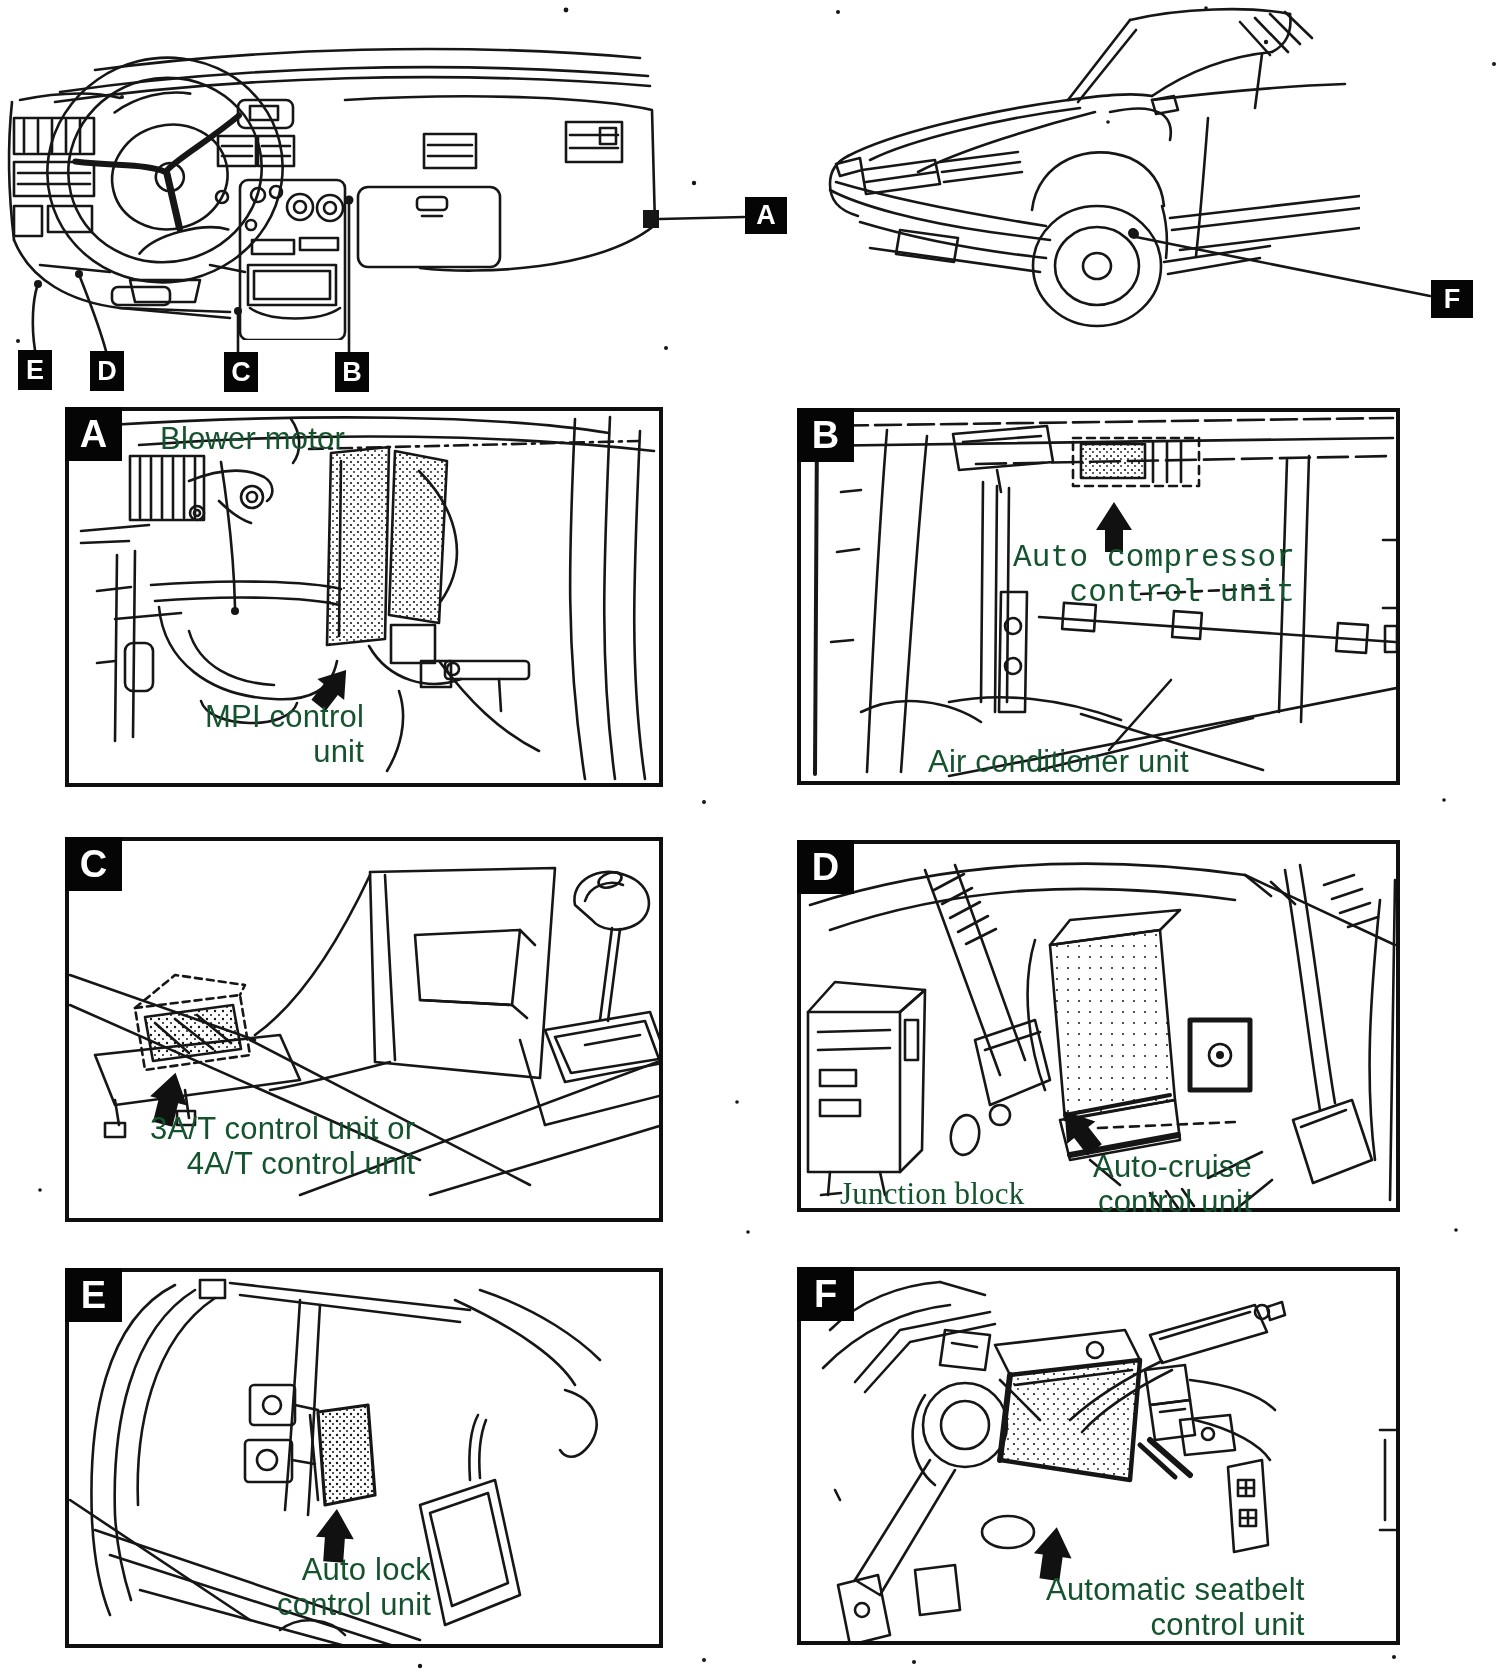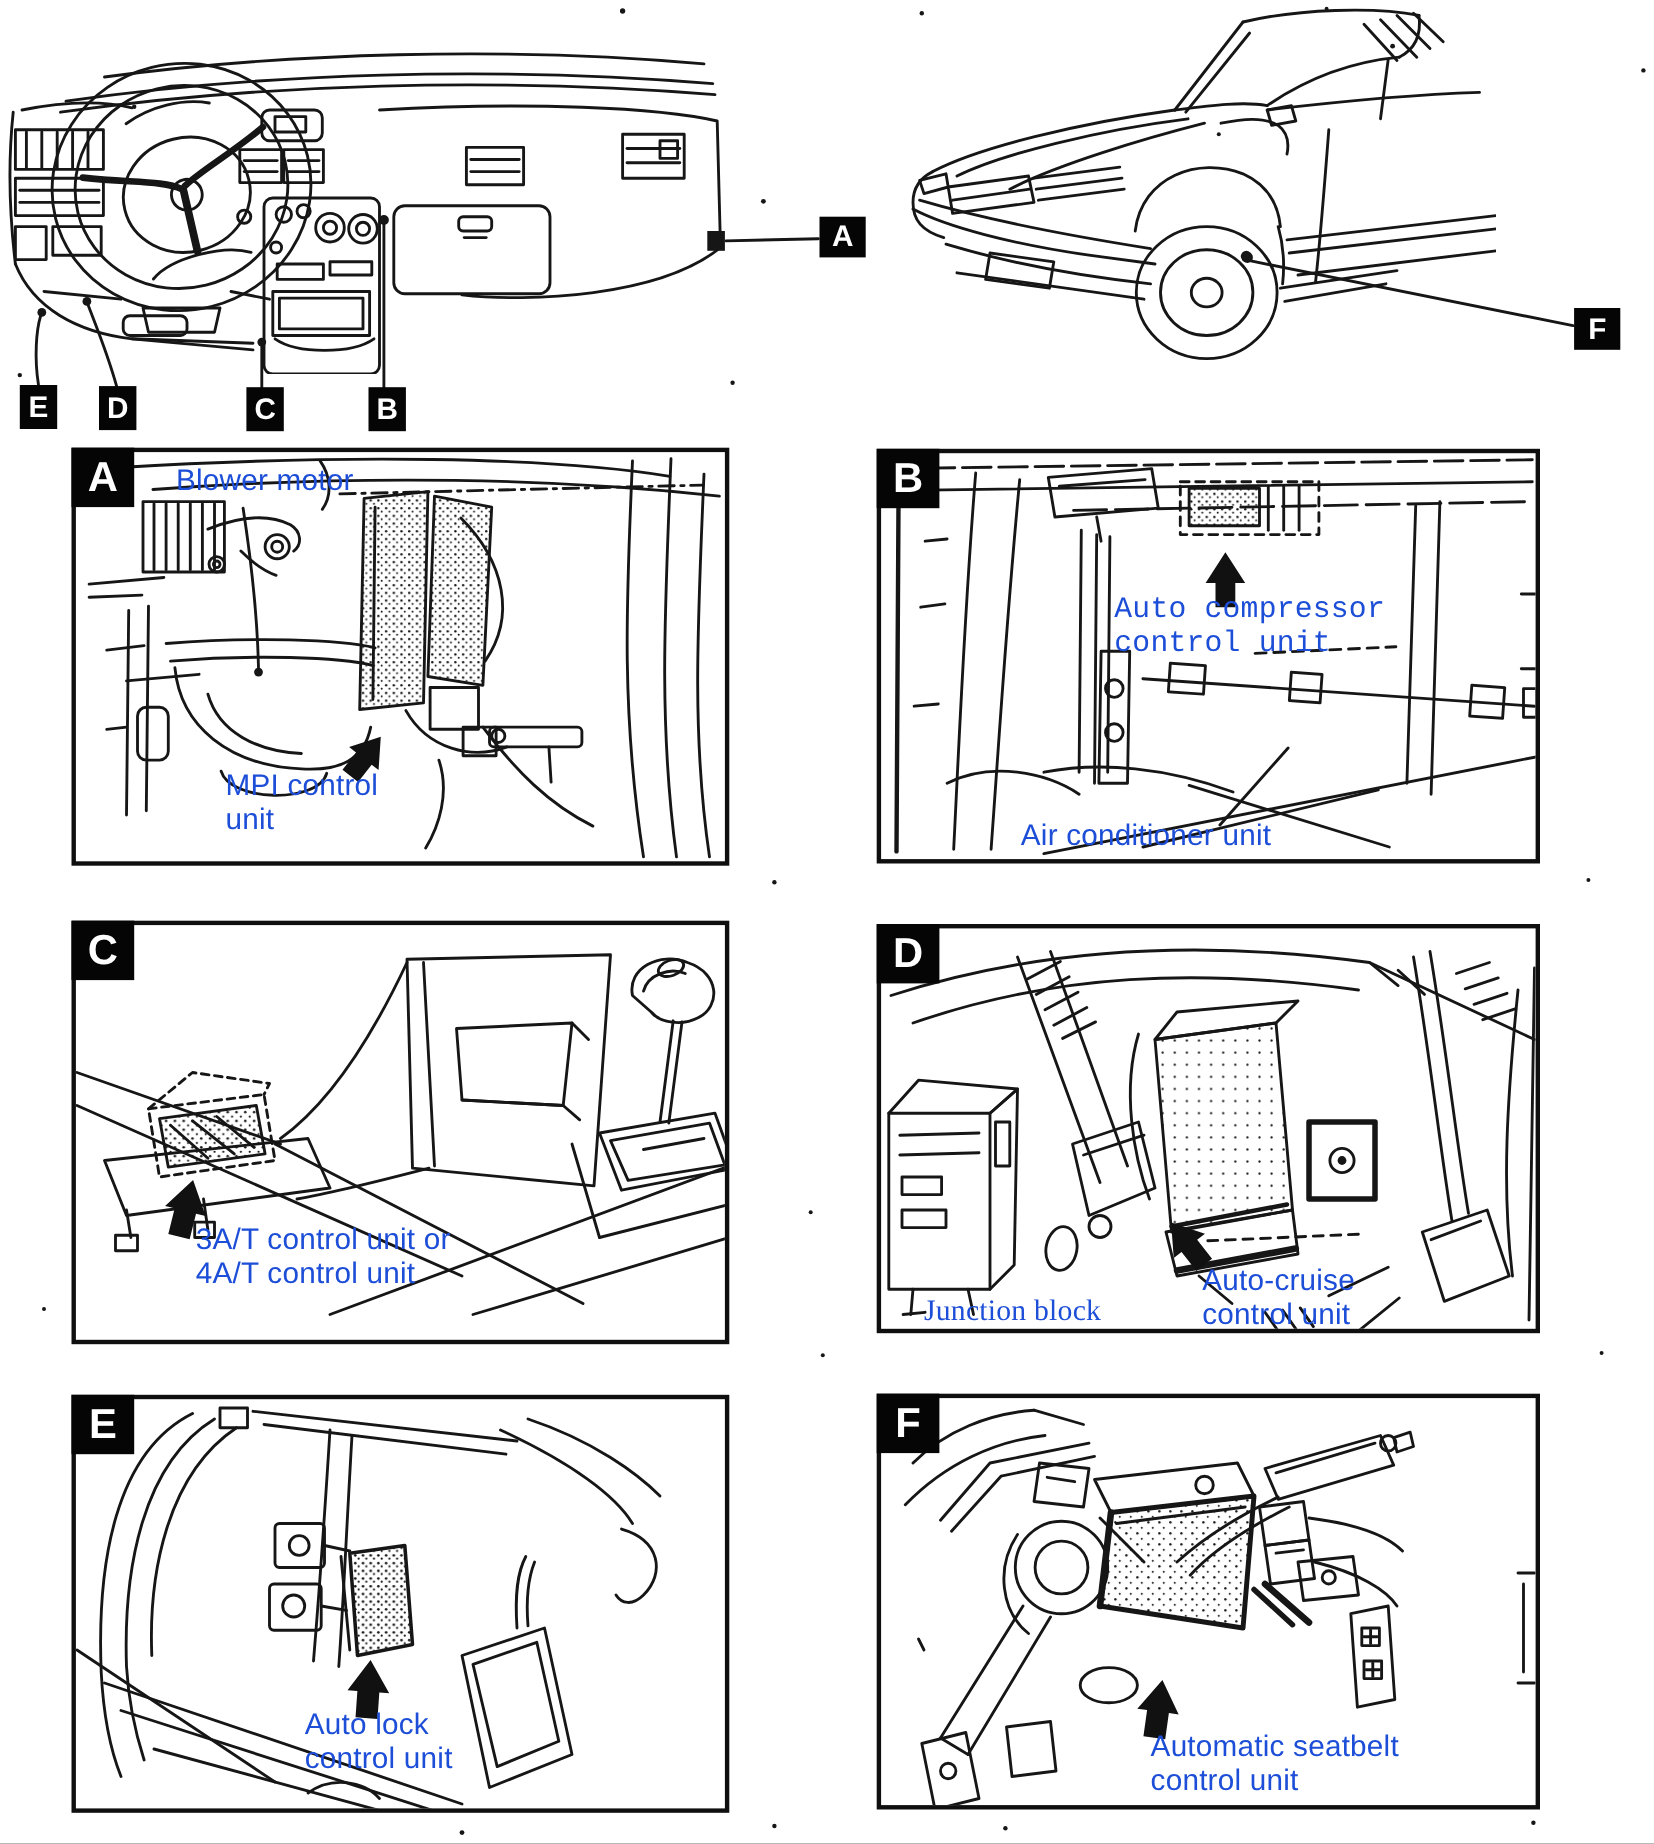--- a/index.html
+++ b/index.html
@@ -16,8 +16,8 @@
            color:#fff;display:flex;align-items:center;justify-content:center;
            font-size:38px;font-weight:700;z-index:4;}
   .sketch{left:0;top:0;z-index:1;}
-  .lbl{position:absolute;z-index:3;font-size:27px;line-height:1.13;white-space:pre-line;
-       color:#1d4ed8;letter-spacing:0.2px;}
+  .lbl{position:absolute;z-index:3;font-size:31px;line-height:1.13;white-space:pre-line;
+       color:#14532d;letter-spacing:0.2px;text-align:right;}
   .overlay{z-index:3;pointer-events:none;}
   .topart{z-index:2;}
 </style>

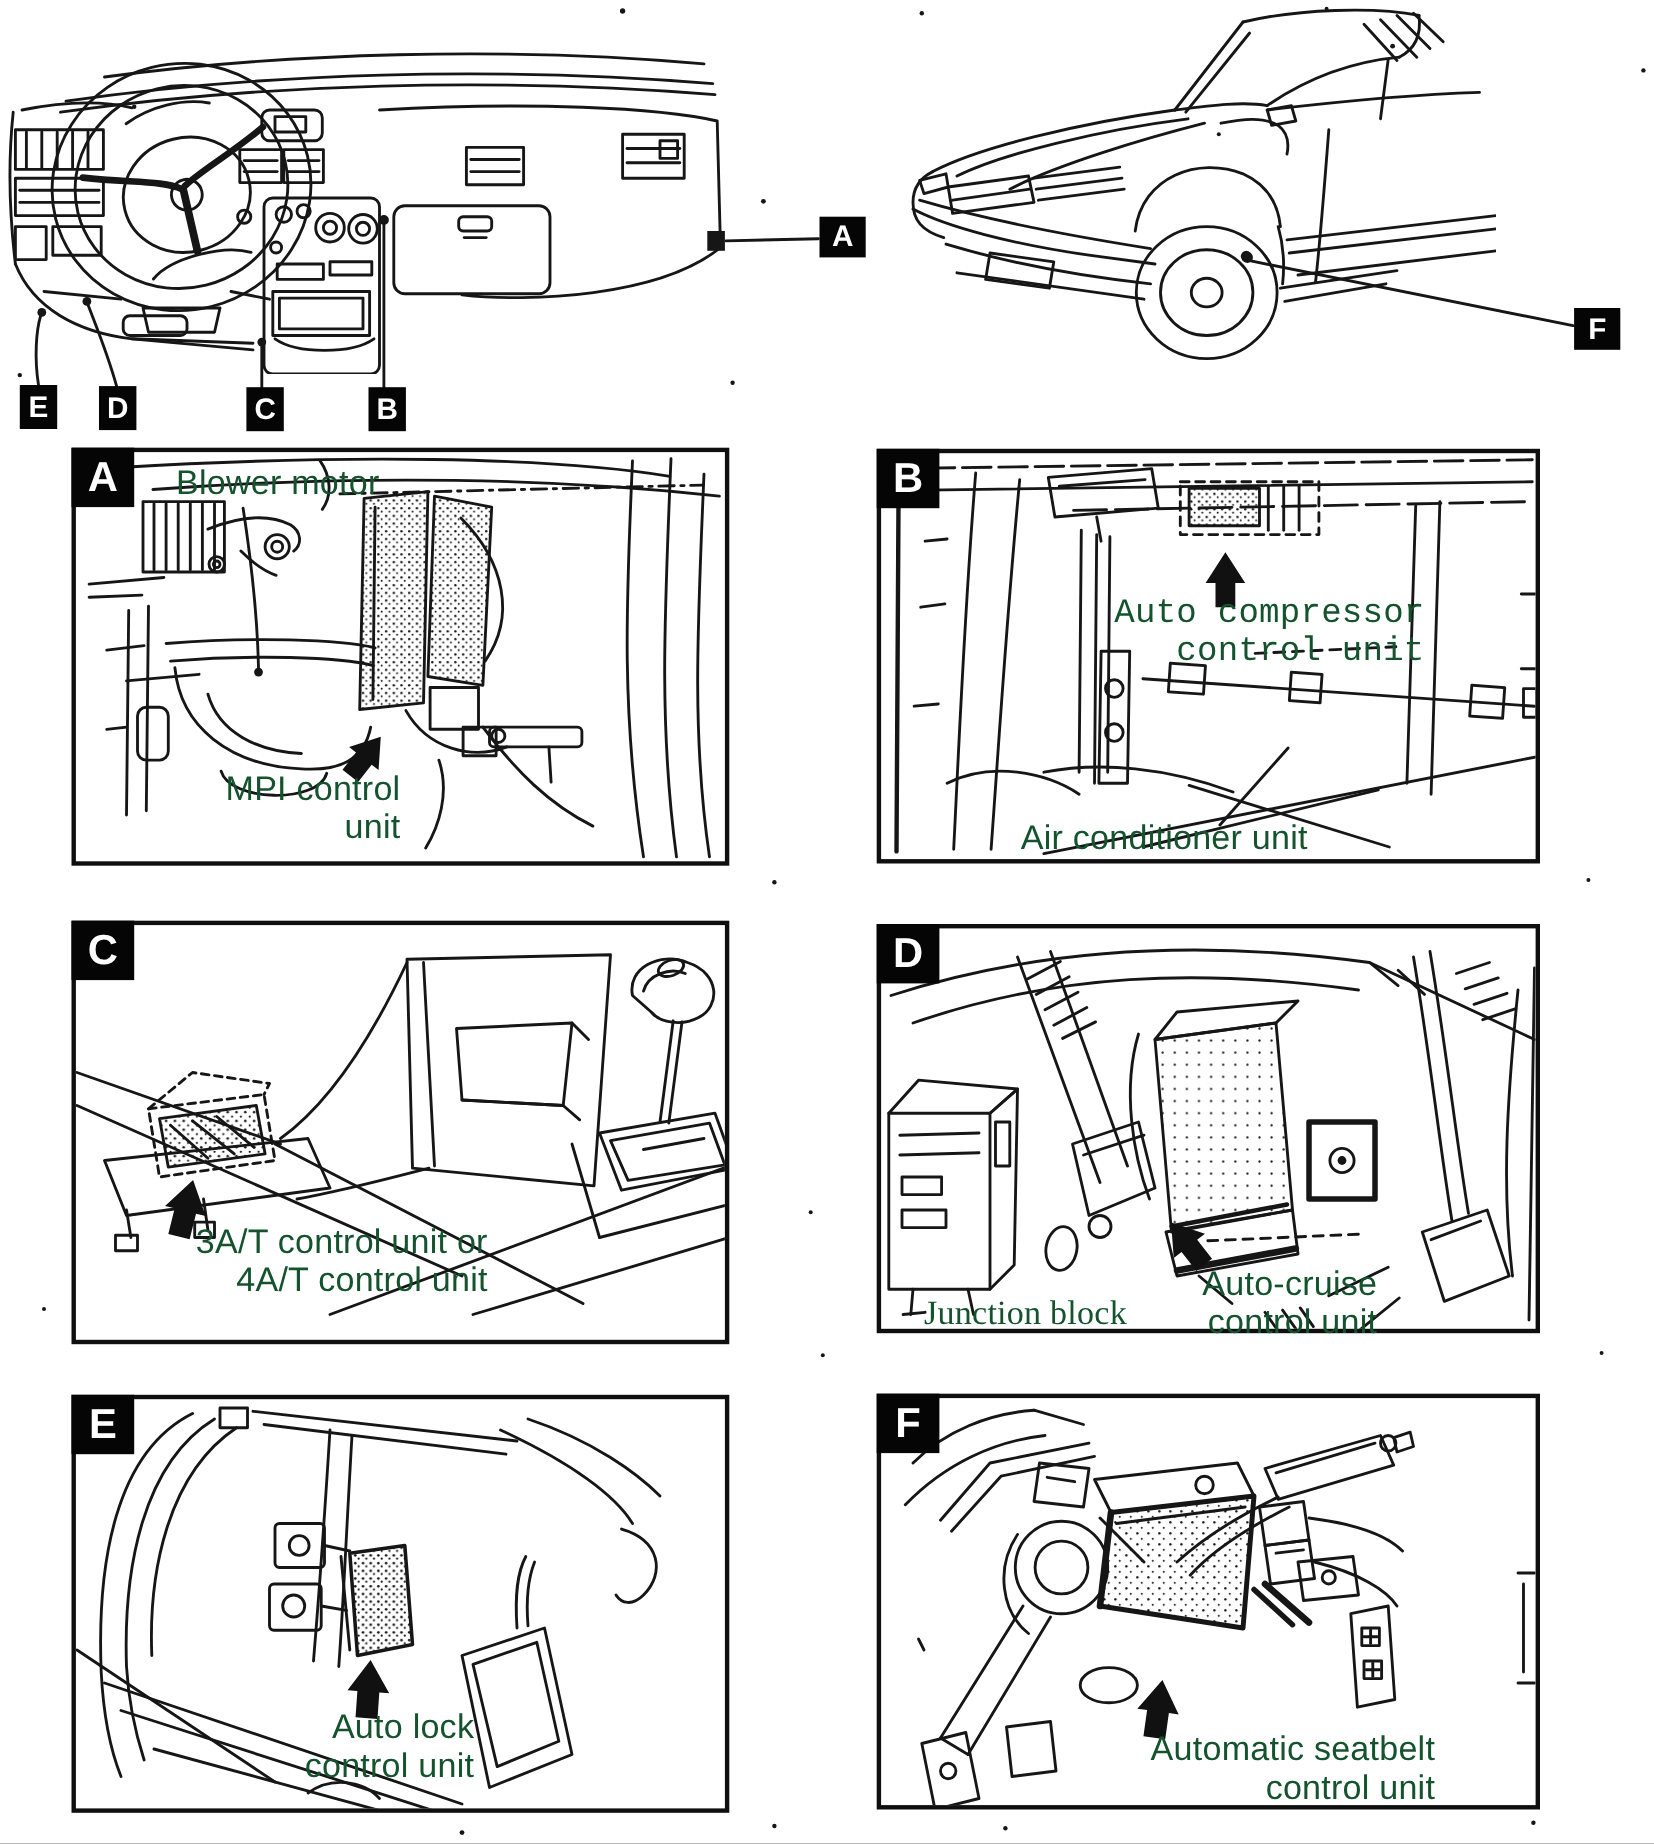--- a/index.html
+++ b/index.html
@@ -367,7 +367,7 @@
       </g>
       <path d="M -10,26 L -10,2 L -19,2 L 0,-27 L 19,2 L 10,2 L 10,26 Z" fill="#111" transform="translate(100,258) rotate(14)"></path>
     </svg>
-    <div class="lbl" style="left:81px;top:270px;margin-left:28px;">3A/T control unit or
+    <div class="lbl" style="left:81px;top:270px;">3A/T control unit or
 4A/T control unit</div>
   </section>
 

